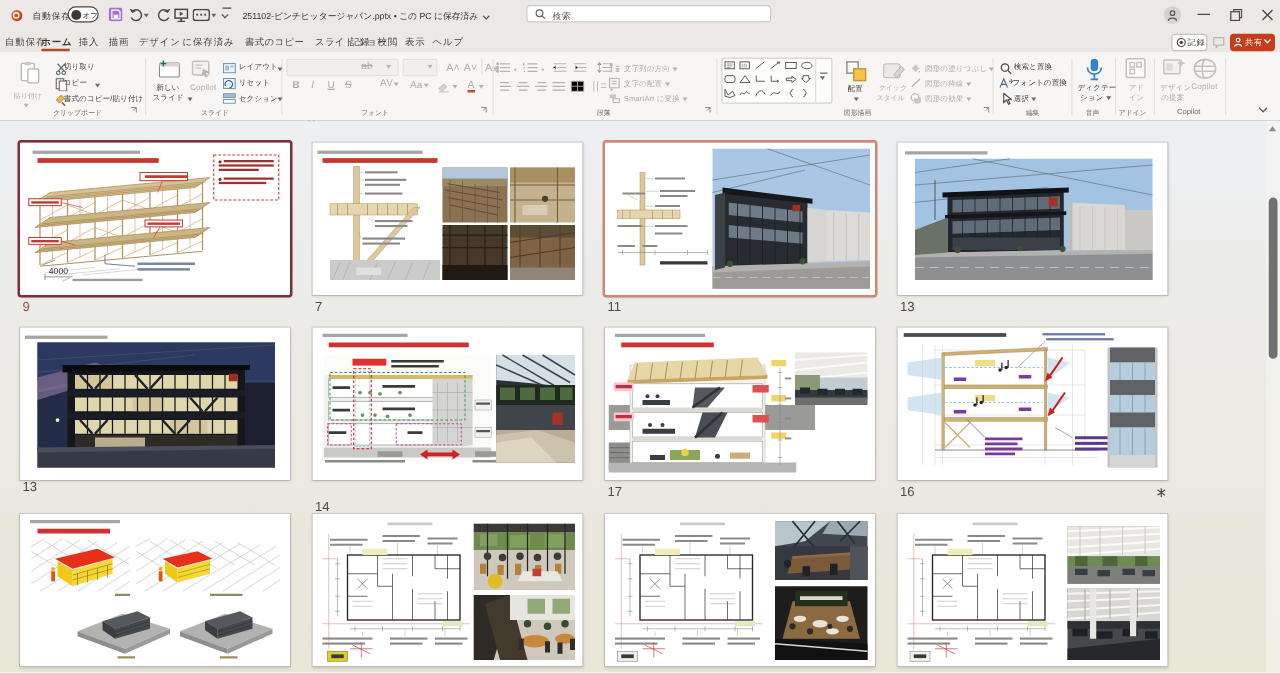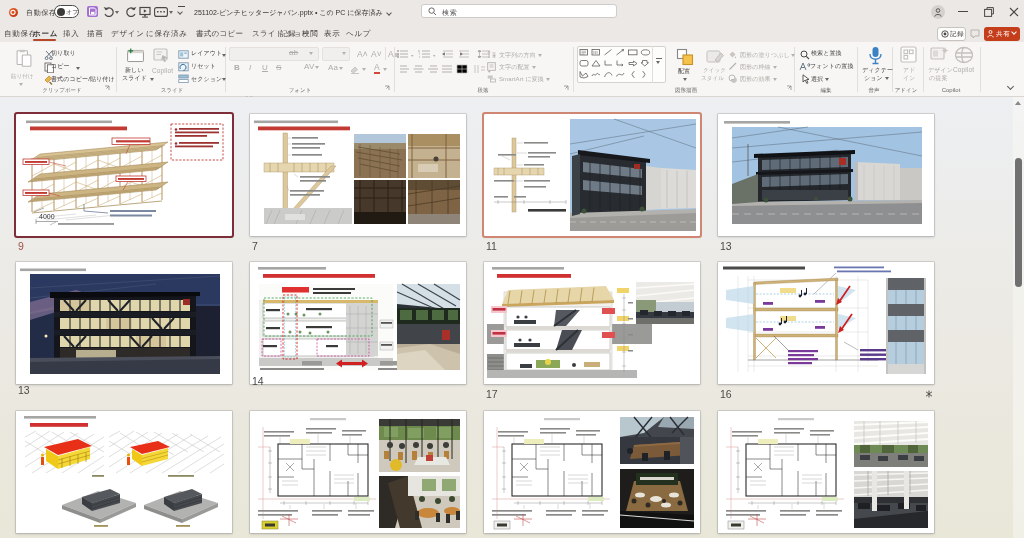--- a/index.html
+++ b/index.html
@@ -1195,7 +1195,7 @@
 <div class="num" style="left:486px;top:239.5px">11</div>
 <div class="num" style="left:720px;top:239.5px">13</div>
 <div class="num" style="left:18px;top:384px">13</div>
-<div class="num" style="left:252px;top:375px">14</div>
+<div class="num" style="left:252px;top:400px">14</div>
 <div class="num" style="left:486px;top:388px">17</div>
 <div class="num" style="left:720px;top:388px">16</div>
 <svg class="abs" style="left:925px;top:390px" width="8" height="8" viewBox="0 0 8 8">

